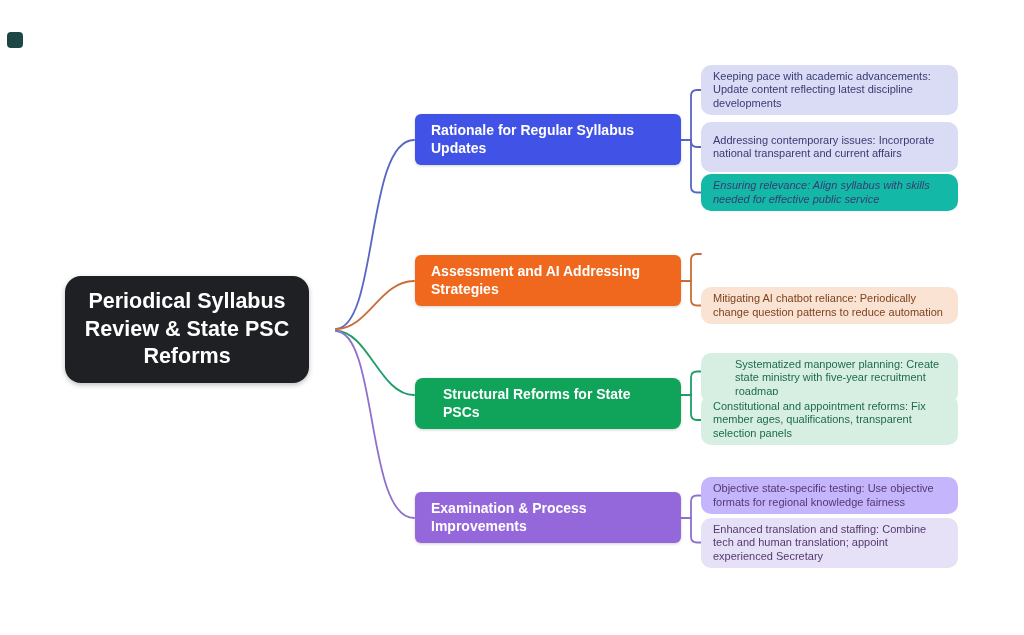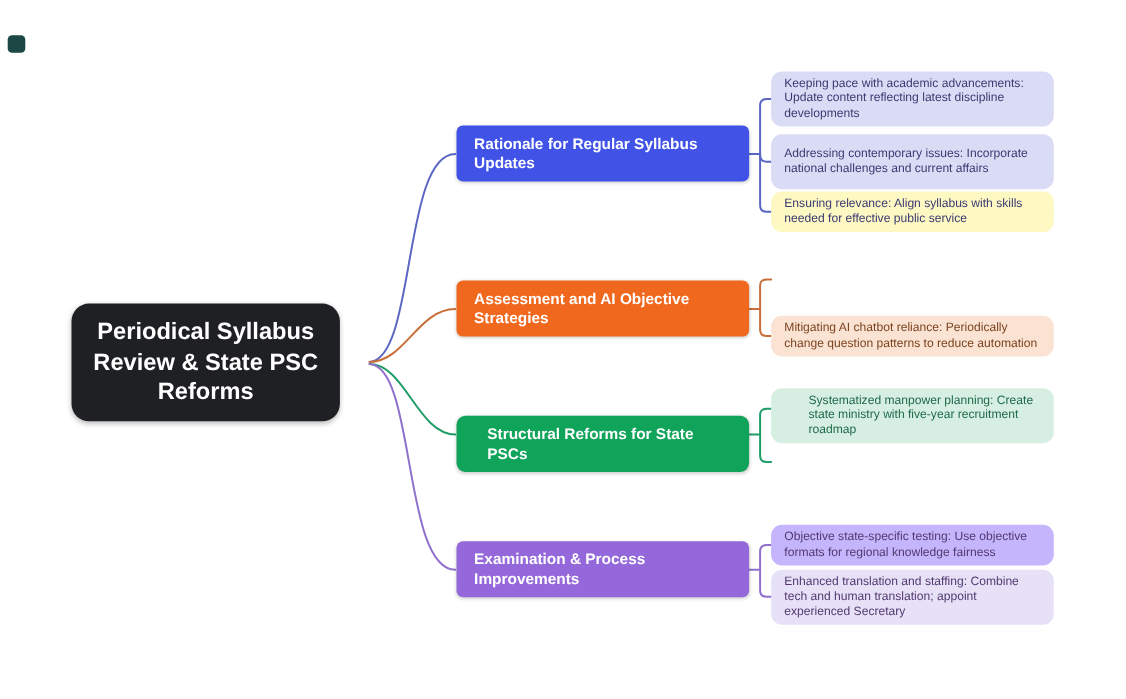--- a/index.html
+++ b/index.html
@@ -138,7 +138,7 @@
     <span>Examination &amp; Process Improvements</span>
   </div>
   <div class="node leaf l01" style="background-color: rgb(218, 220, 246); color: rgb(58, 58, 114);">
-    <span>Addressing contemporary issues: Incorporate national challenges and current affairs</span>
+    <span>Addressing contemporary issues: Incorporate national transparent and current affairs</span>
   </div>
   <div class="node leaf l02" style="background-color: #fef9c3; color: rgb(58, 58, 114);">
     <span>Ensuring relevance: Align syllabus with skills needed for effective public service</span>

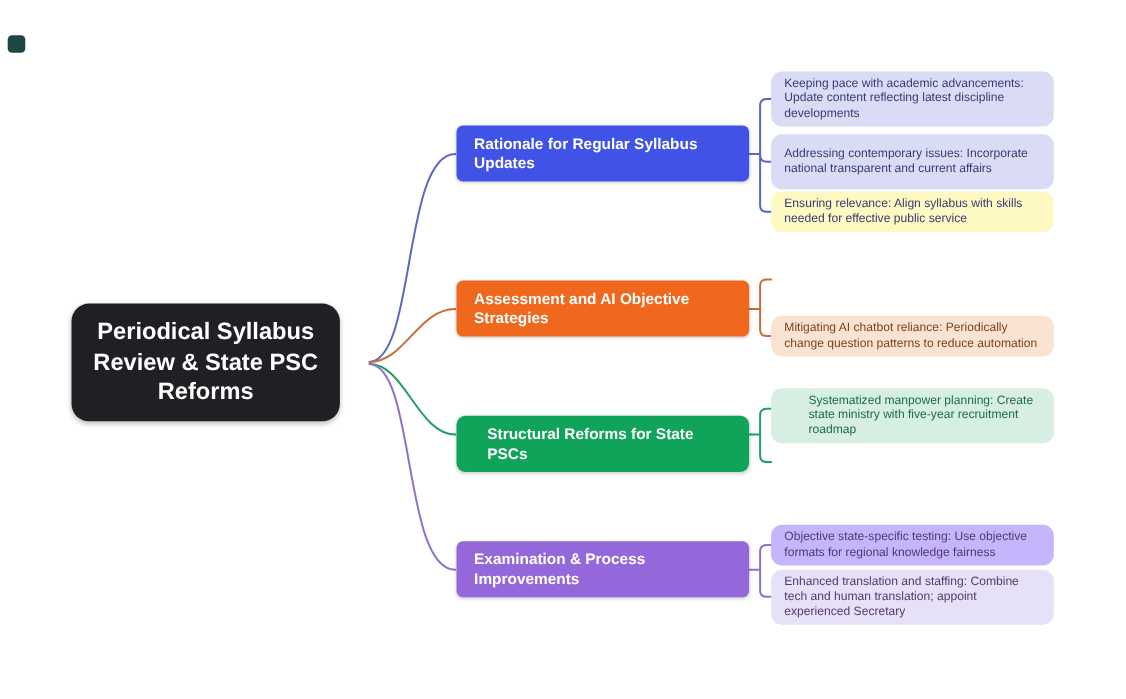--- a/index.html
+++ b/index.html
@@ -140,7 +140,7 @@
   <div class="node leaf l01" style="background-color: rgb(218, 220, 246); color: rgb(58, 58, 114);">
     <span>Addressing contemporary issues: Incorporate national transparent and current affairs</span>
   </div>
-  <div class="node leaf l02" style="background-color: #fef9c3; color: rgb(58, 58, 114);">
+  <div class="node leaf l02" style="background-color: #14b8a6; color: rgb(58, 58, 114); font-style: italic;">
     <span>Ensuring relevance: Align syllabus with skills needed for effective public service</span>
   </div>
 

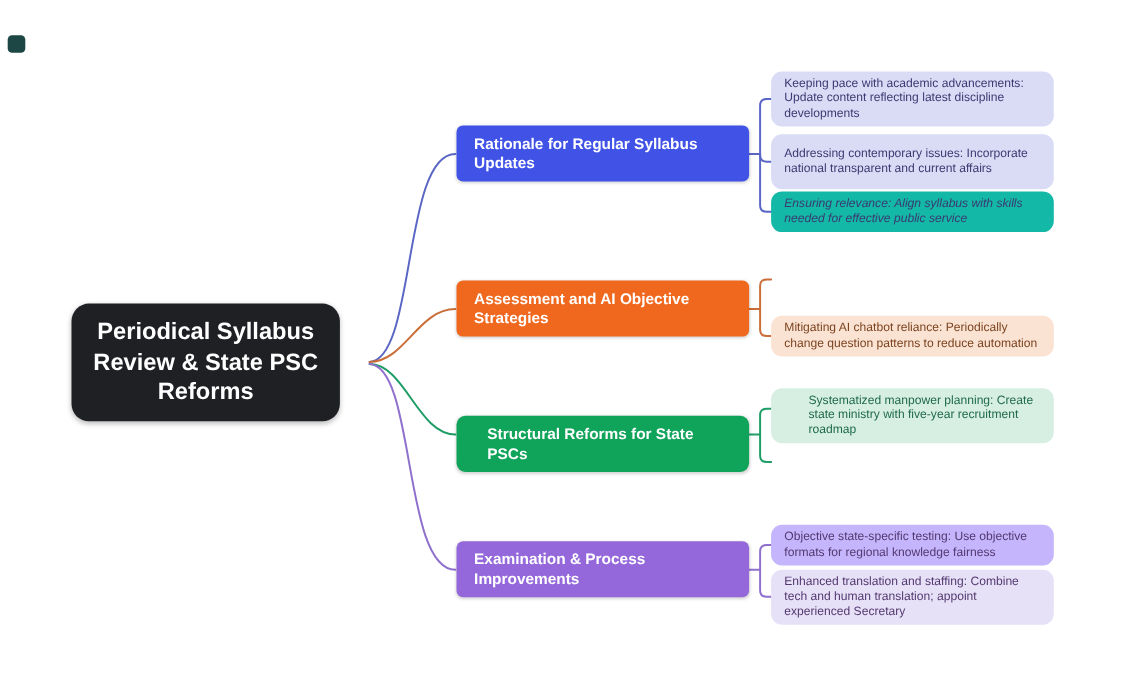--- a/index.html
+++ b/index.html
@@ -125,7 +125,7 @@
     <span>Rationale for Regular Syllabus Updates</span>
   </div>
   <div class="node branch b1" style="background-color: rgb(240, 104, 30);">
-    <span>Assessment and AI Objective Strategies</span>
+    <span>Assessment and AI Addressing Strategies</span>
   </div>
   <div class="node branch b2" style="background-color: rgb(16, 163, 90); padding-left: 28px;">
     <span>Structural Reforms for State PSCs</span>

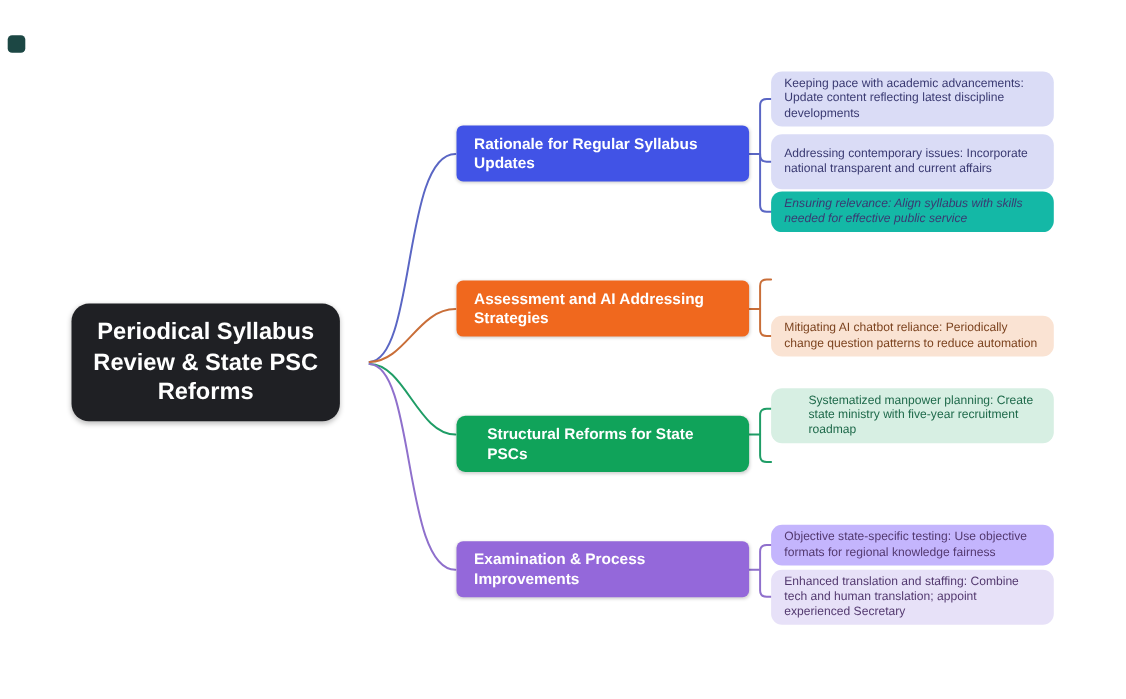--- a/index.html
+++ b/index.html
@@ -151,6 +151,9 @@
   <div class="node leaf l20" style="background-color: rgb(215, 239, 227); color: rgb(31, 106, 75);">
     <span>Systematized manpower planning: Create state ministry with five-year recruitment roadmap</span>
   </div>
+  <div class="node leaf l21" style="background-color: rgb(215, 239, 227); color: rgb(31, 106, 75);">
+    <span>Constitutional and appointment reforms: Fix member ages, qualifications, transparent selection panels</span>
+  </div>
 
   <div class="node leaf l30" style="background-color: #c4b5fd; color: rgb(83, 57, 111);">
     <span>Objective state-specific testing: Use objective formats for regional knowledge fairness</span>

